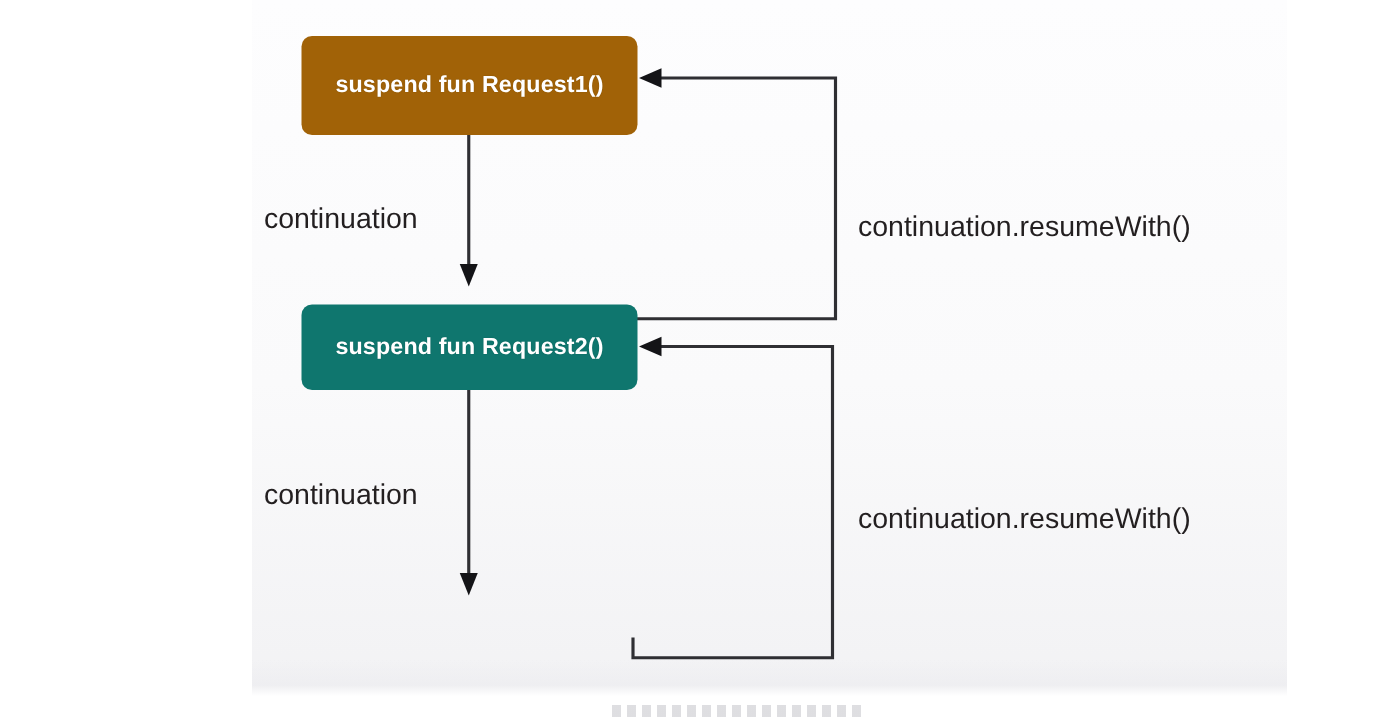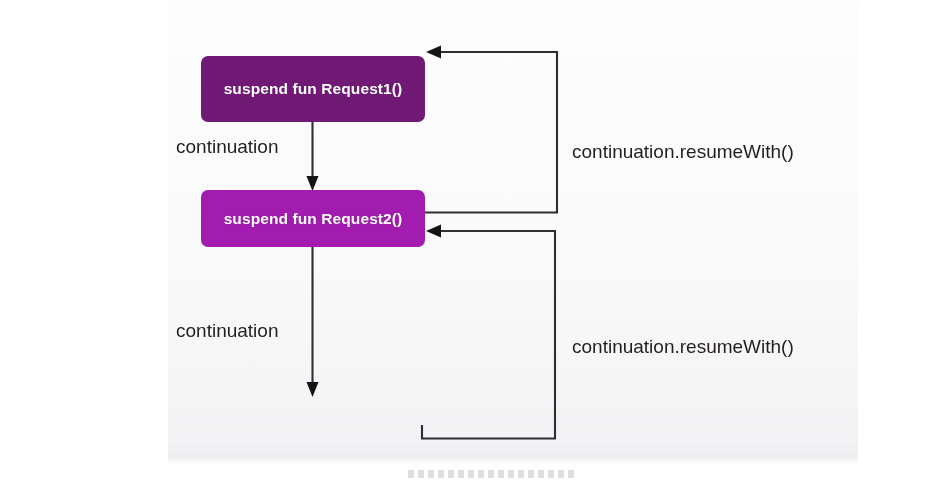--- a/index.html
+++ b/index.html
@@ -50,8 +50,7 @@
 
   #node-request1 {
     left: 201px; top: 24px; width: 224px; height: 66px;
-    background: #701a75;
-    margin-top: 32px;
+    background: #a16207;
   }
   #node-request2 {
     left: 201px; top: 190px; width: 224px; height: 57px;

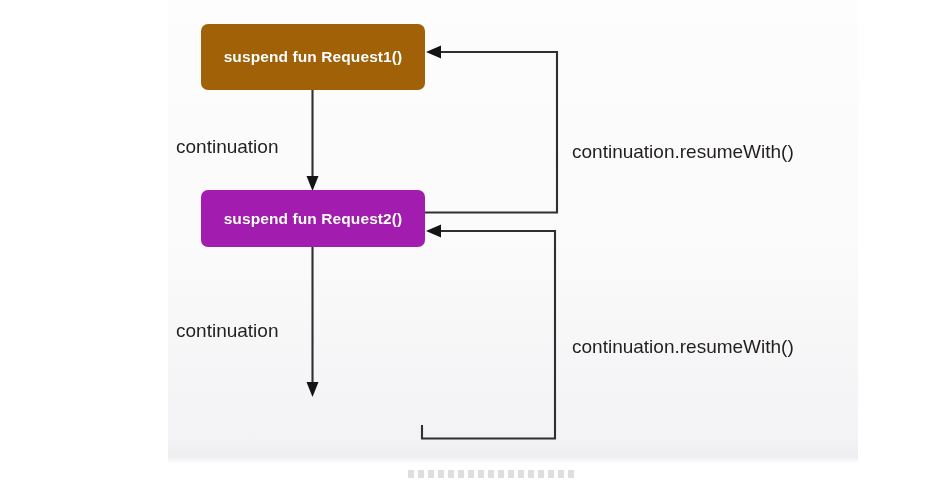--- a/index.html
+++ b/index.html
@@ -53,8 +53,8 @@
     background: #a16207;
   }
   #node-request2 {
-    left: 201px; top: 190px; width: 224px; height: 57px;
-    background: #a21caf;
+    left: 201px; top: 203px; width: 224px; height: 57px;
+    background: #0f766e;
   }
   #node-delay {
     left: 201px; top: 396px; width: 224px; height: 57px;

